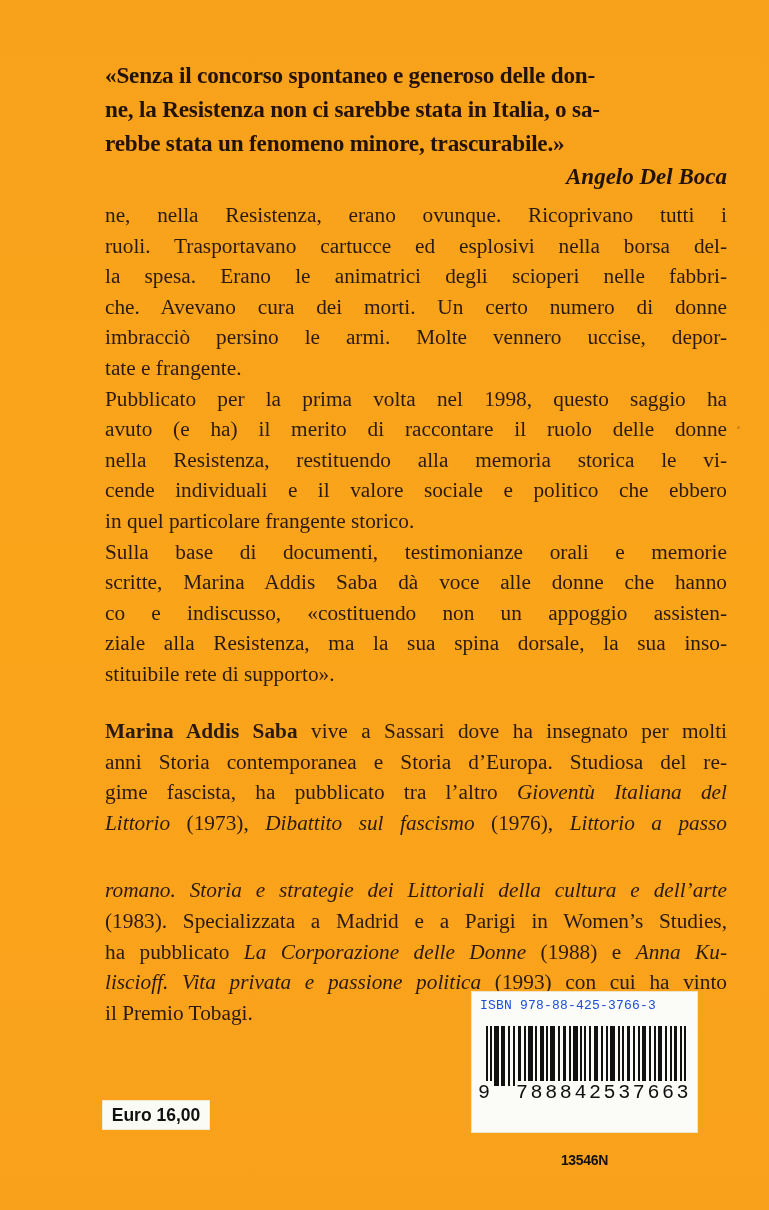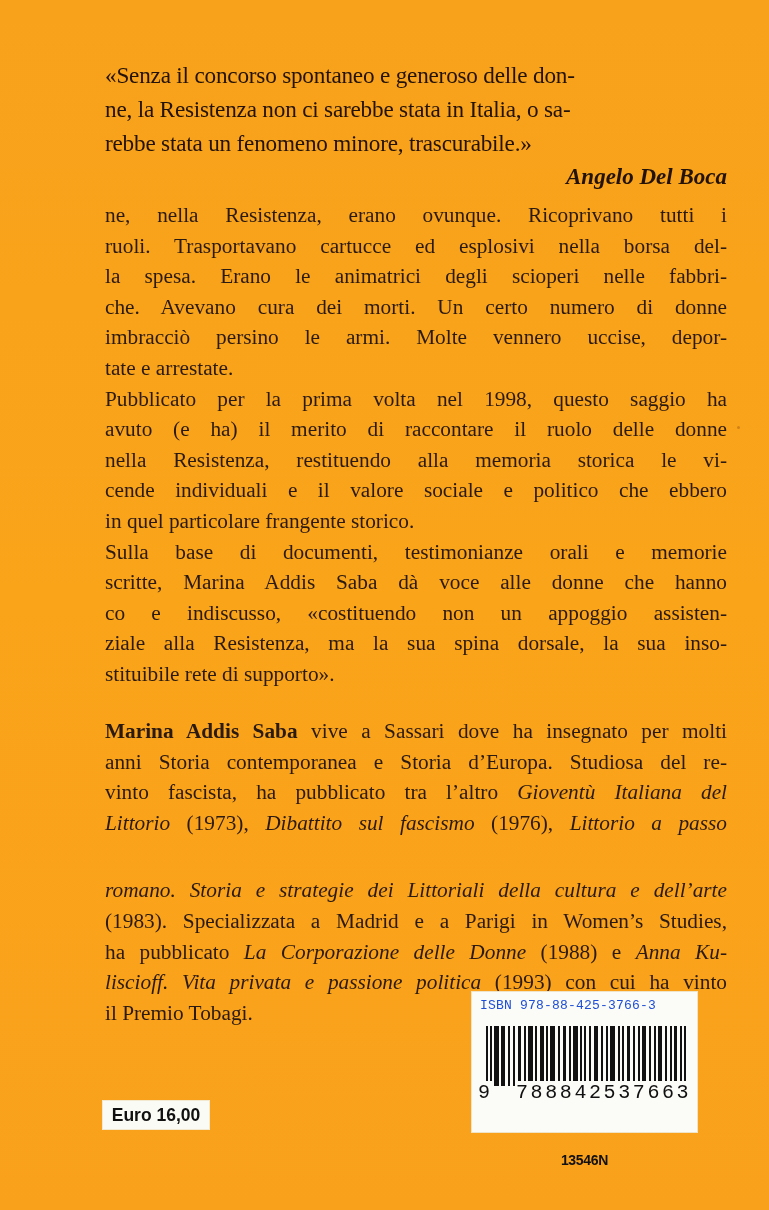--- a/index.html
+++ b/index.html
@@ -28,7 +28,7 @@
     width: 622px;
   }
   .quote {
-    font-weight: normal;
+    font-weight: bold;
     font-size: 23.2px;
     line-height: 34px;
     text-align: justify;

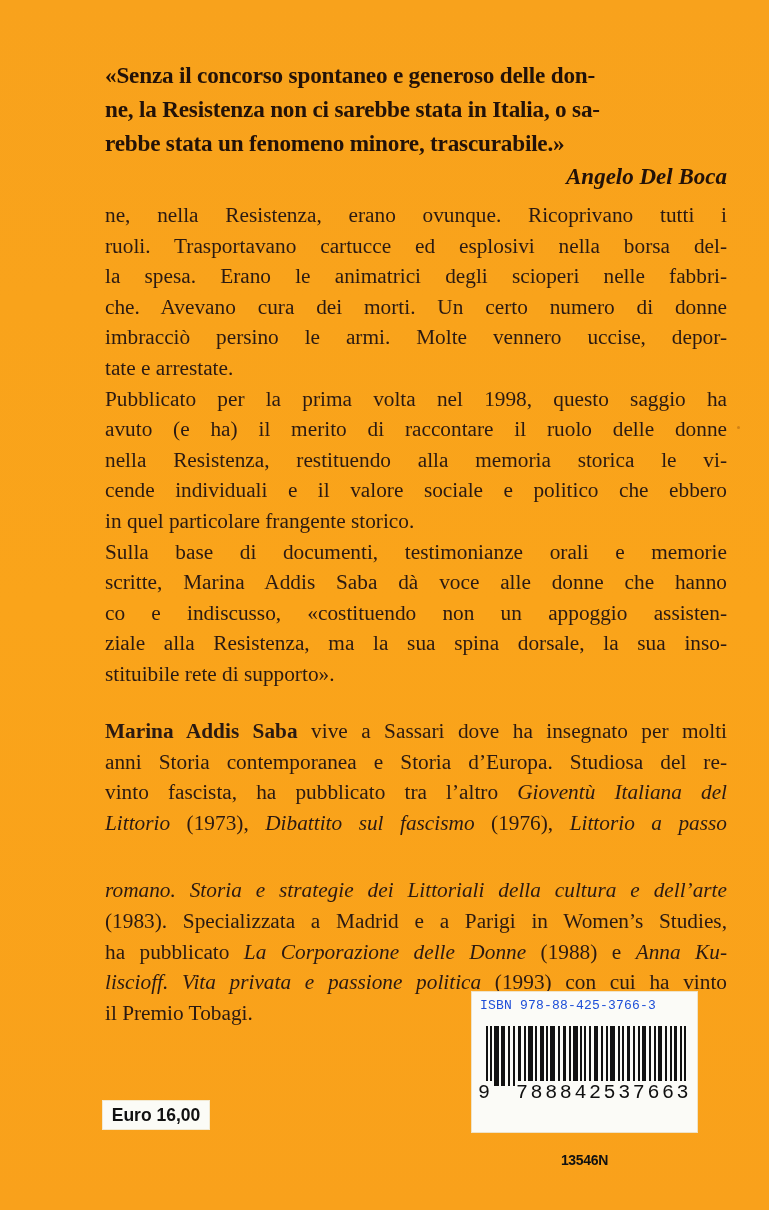--- a/index.html
+++ b/index.html
@@ -188,7 +188,7 @@
     <span class="line">la spesa. Erano le animatrici degli scioperi nelle fabbri-</span>
     <span class="line">che. Avevano cura dei morti. Un certo numero di donne</span>
     <span class="line">imbracciò persino le armi. Molte vennero uccise, depor-</span>
-    <span class="line last">tate e arrestate.</span>
+    <span class="line last">tate e frangente.</span>
     <span class="line">Pubblicato per la prima volta nel 1998, questo saggio ha</span>
     <span class="line">avuto (e ha) il merito di raccontare il ruolo delle donne</span>
     <span class="line">nella Resistenza, restituendo alla memoria storica le vi-</span>

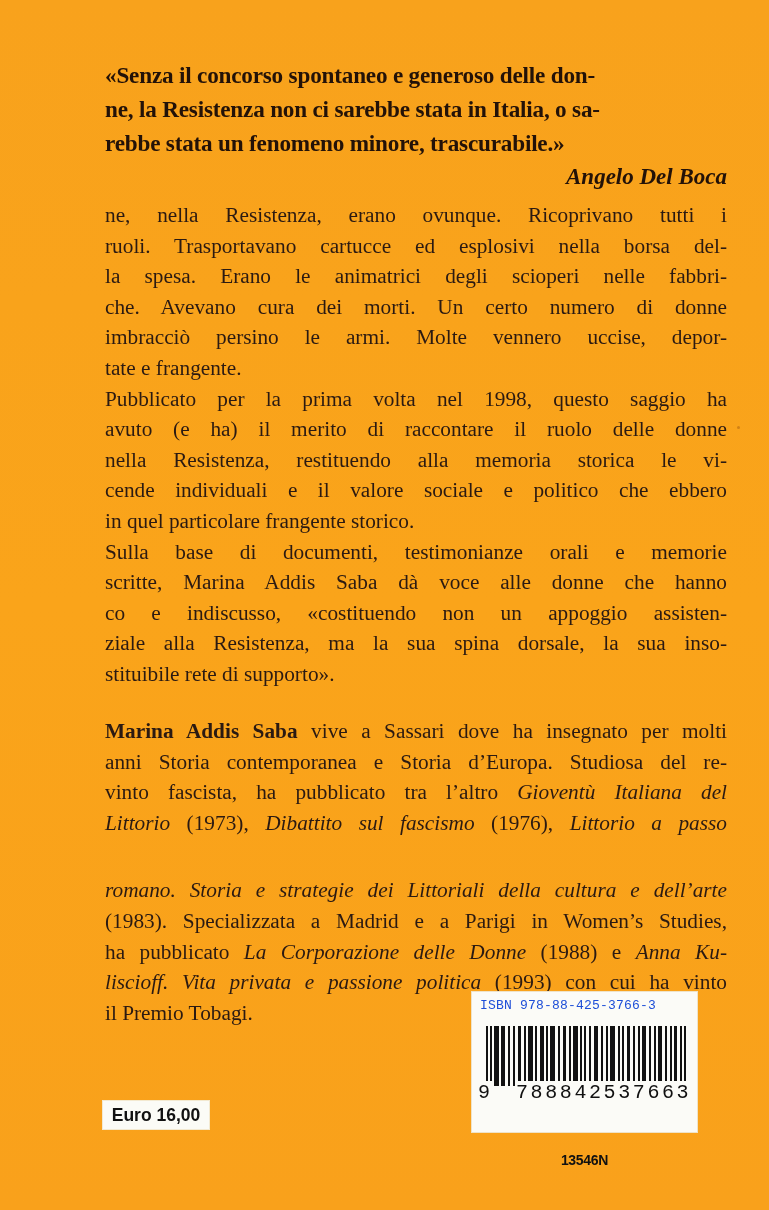--- a/index.html
+++ b/index.html
@@ -204,7 +204,7 @@
   <div class="bio">
     <span class="line"><span class="bold">Marina Addis Saba</span><span> vive a Sassari dove ha insegnato per molti</span></span>
     <span class="line">anni Storia contemporanea e Storia d’Europa. Studiosa del re-</span>
-    <span class="line"><span>vinto fascista, ha pubblicato tra l’altro </span><span class="ital">Gioventù Italiana del</span></span>
+    <span class="line"><span>gime fascista, ha pubblicato tra l’altro </span><span class="ital">Gioventù Italiana del</span></span>
     <span class="line"><span class="ital">Littorio</span><span> (1973), </span><span class="ital">Dibattito sul fascismo</span><span> (1976), </span><span class="ital">Littorio a passo</span></span>
     <span class="line ital">romano. Storia e strategie dei Littoriali della cultura e dell’arte</span>
     <span class="line">(1983). Specializzata a Madrid e a Parigi in Women’s Studies,</span>

